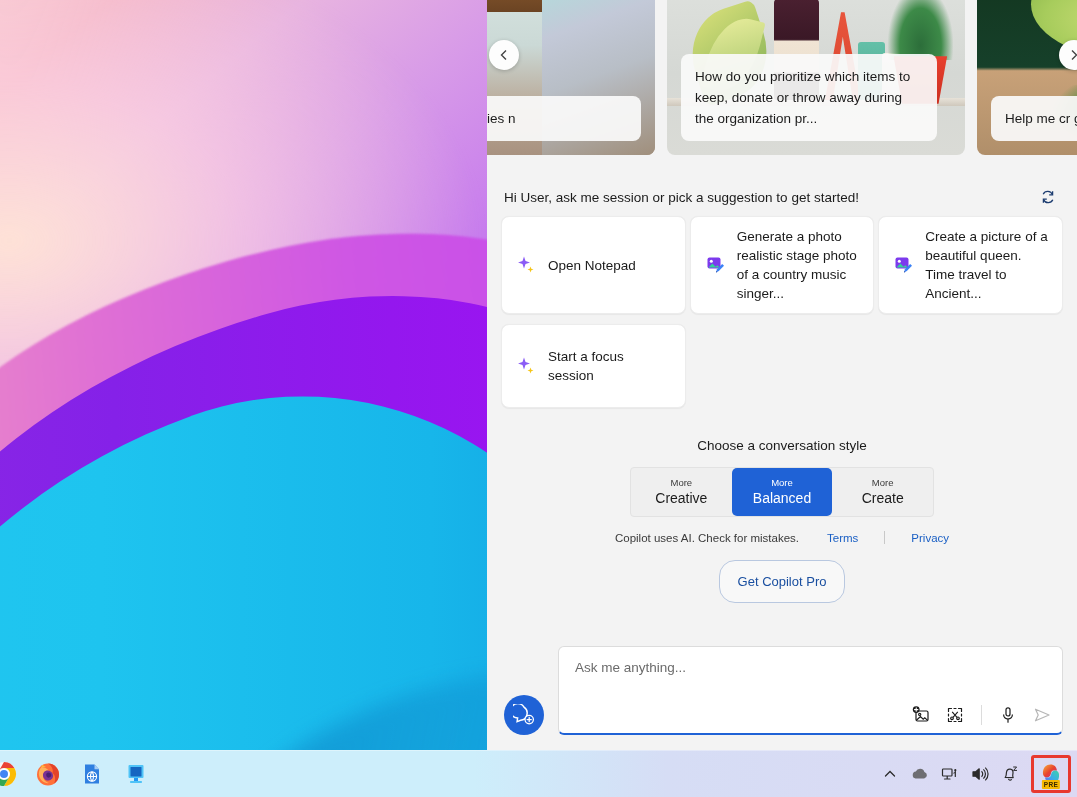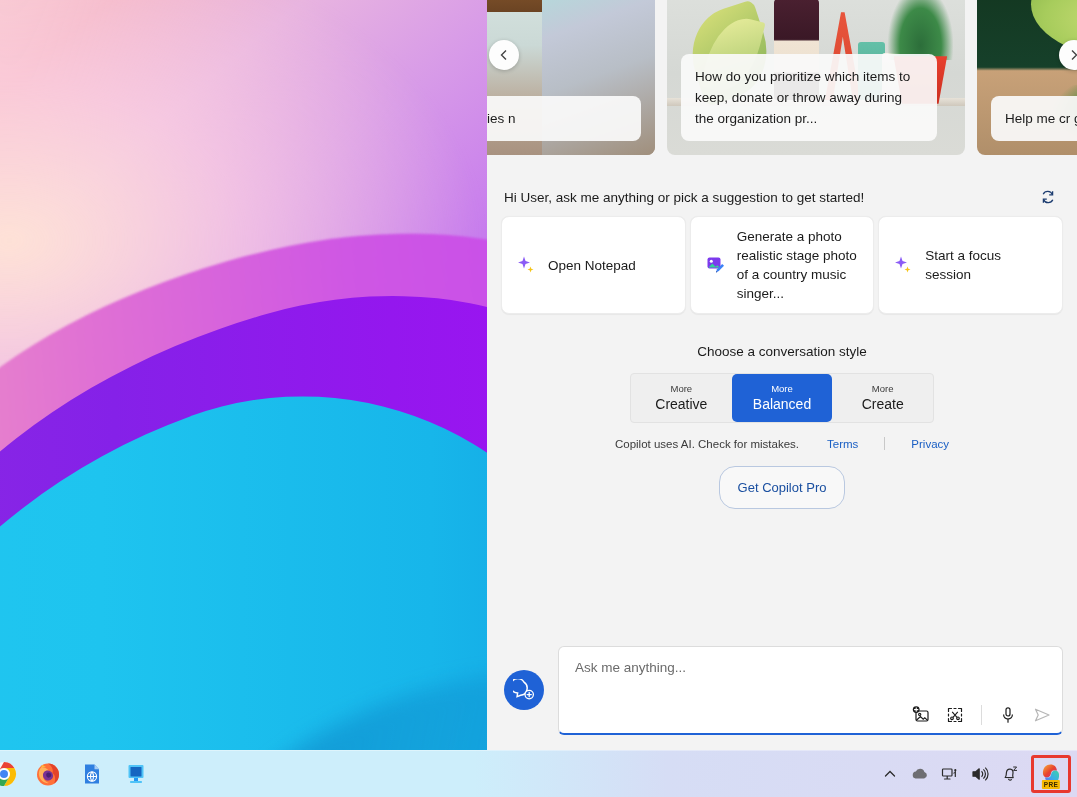--- a/index.html
+++ b/index.html
@@ -462,7 +462,7 @@
   </div>
 
   <div id="greeting-row">
-    <div id="greeting-text">Hi User, ask me anything or pick a suggestion to get started!</div>
+    <div id="greeting-text">Hi User, ask me session or pick a suggestion to get started!</div>
     <div id="refresh-suggestions">
       <svg width="18" height="18" viewBox="0 0 18 18" fill="none" stroke="#1c3c70" stroke-width="1.3">
         <path d="M4.2 6.2 A5 5 0 0 1 13.4 6.6"></path>

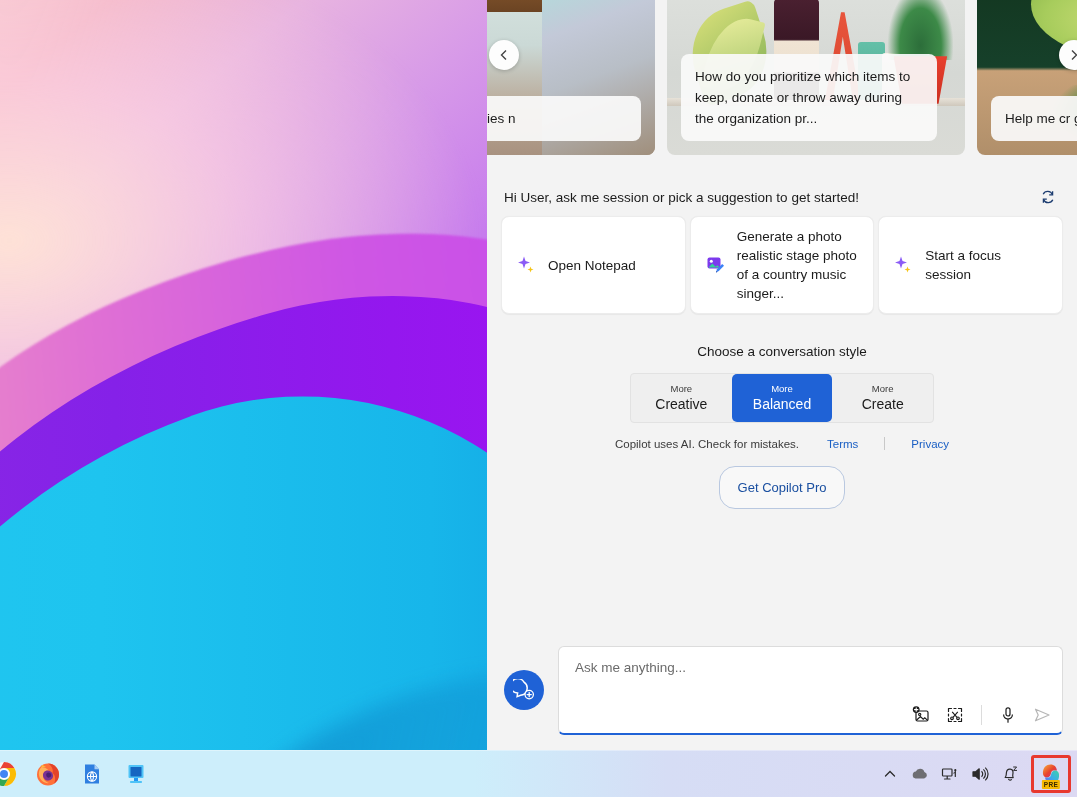--- a/index.html
+++ b/index.html
@@ -498,6 +498,18 @@
       <span class="sug-label">Generate a photo realistic stage photo of a country music singer...</span>
     </div>
 
+    <div class="sug-card">
+      <span class="sug-icon">
+        <svg viewBox="0 0 20 20">
+          <rect x="2.5" y="2.5" width="13" height="11" rx="2" fill="#7c3aed"></rect>
+          <circle cx="6.3" cy="6.2" r="1.5" fill="#ffffff"></circle>
+          <path d="M3.4 12.6 L7.4 8.6 L10.6 11.8 L12.4 10.2 L14.6 12.6 Z" fill="#34d399"></path>
+          <path d="M11 17.5 L12 14.2 L17.2 9 L19 10.8 L13.8 16 Z" fill="#3b82f6"></path>
+          <path d="M11 17.5 L12.4 17 L11.5 16.1 Z" fill="#1e3a8a"></path>
+        </svg>
+      </span>
+      <span class="sug-label">Create a picture of a beautiful queen. Time travel to Ancient...</span>
+    </div>
 
     <div class="sug-card">
       <span class="sug-icon">

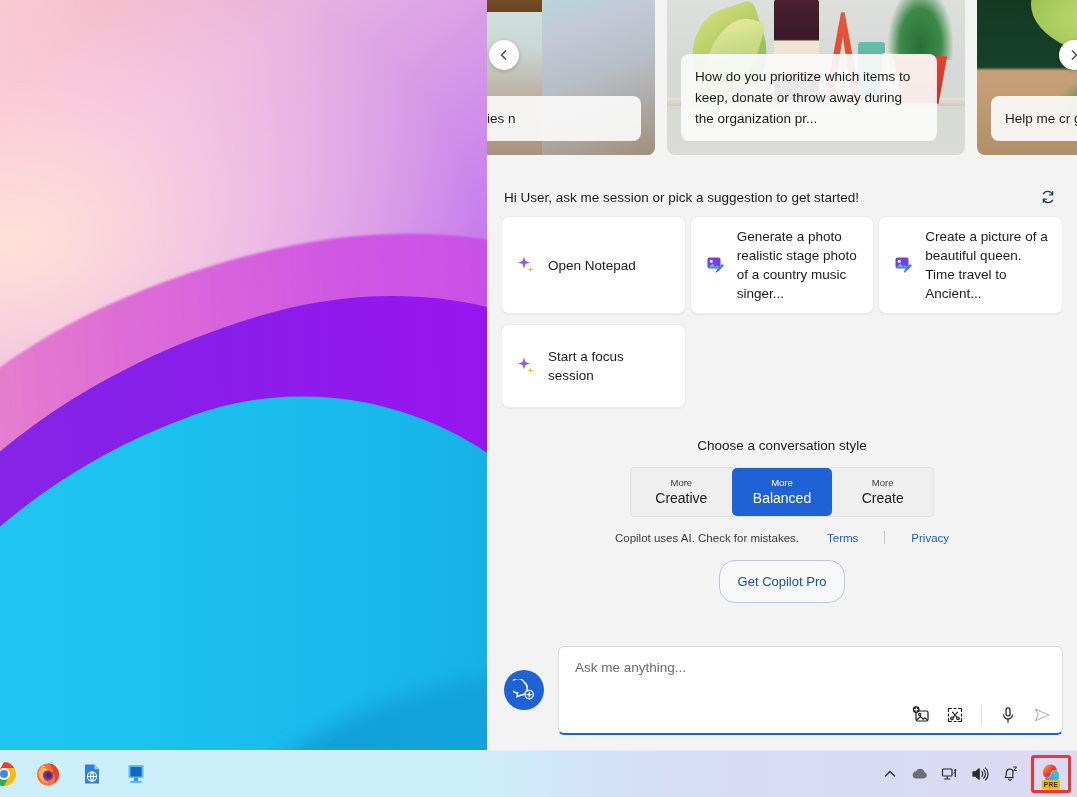--- a/index.html
+++ b/index.html
@@ -301,7 +301,7 @@
     position: absolute;
     left: 0; right: 0; bottom: 16px;
     display: flex;
-    align-items: flex-start;
+    align-items: flex-end;
     gap: 14px;
     padding: 0 14px 0 17px;
     margin-top: 26px;

